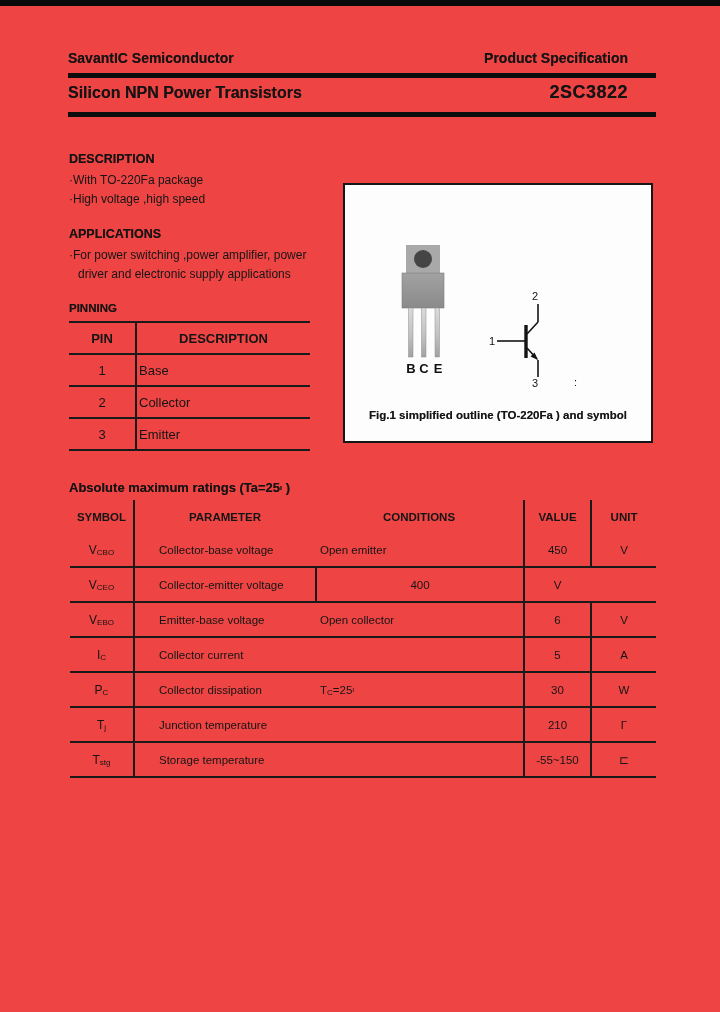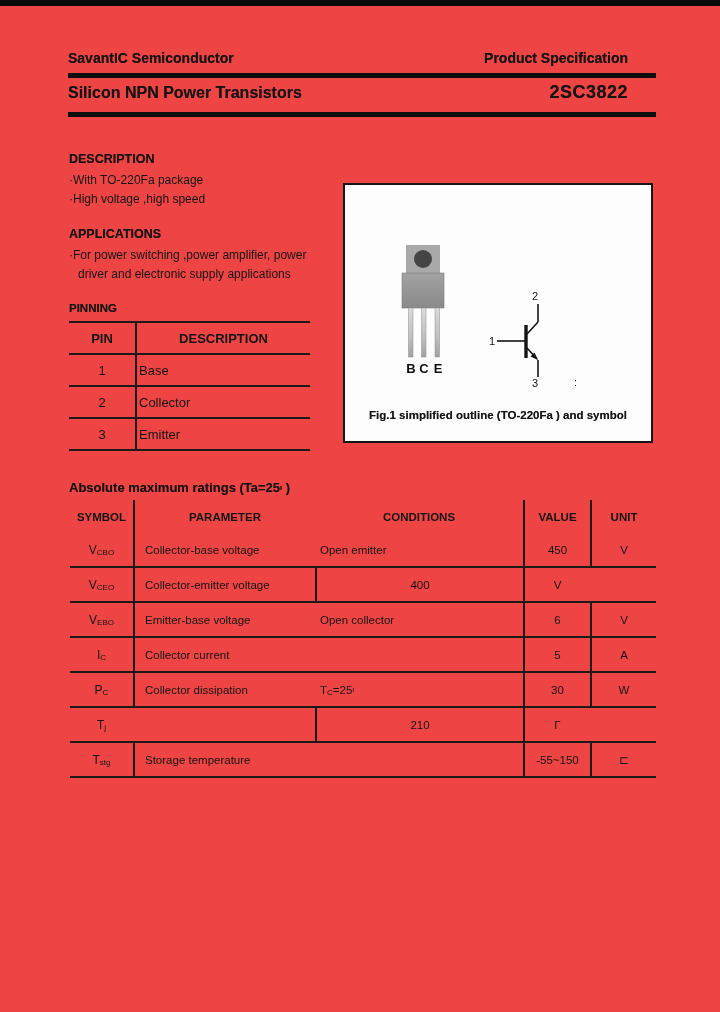--- a/index.html
+++ b/index.html
@@ -53,7 +53,7 @@
   .rt-row{display:grid;grid-template-columns:63px 182px 208px 67px 66px;height:33px;font-size:11.5px;}
   .rt-row>div{display:flex;align-items:center;box-sizing:border-box;}
   .rt-row .sym{justify-content:center;}
-  .rt-row .par{border-left:2px solid #1a1a1a;padding-left:10px;}
+  .rt-row .par{border-left:2px solid #1a1a1a;padding-left:24px;}
   .rt-row .cond{padding-left:5px;}
   .rt-row .val{border-left:2px solid #1a1a1a;justify-content:center;}
   .rt-row .unit{border-left:2px solid #1a1a1a;justify-content:center;}

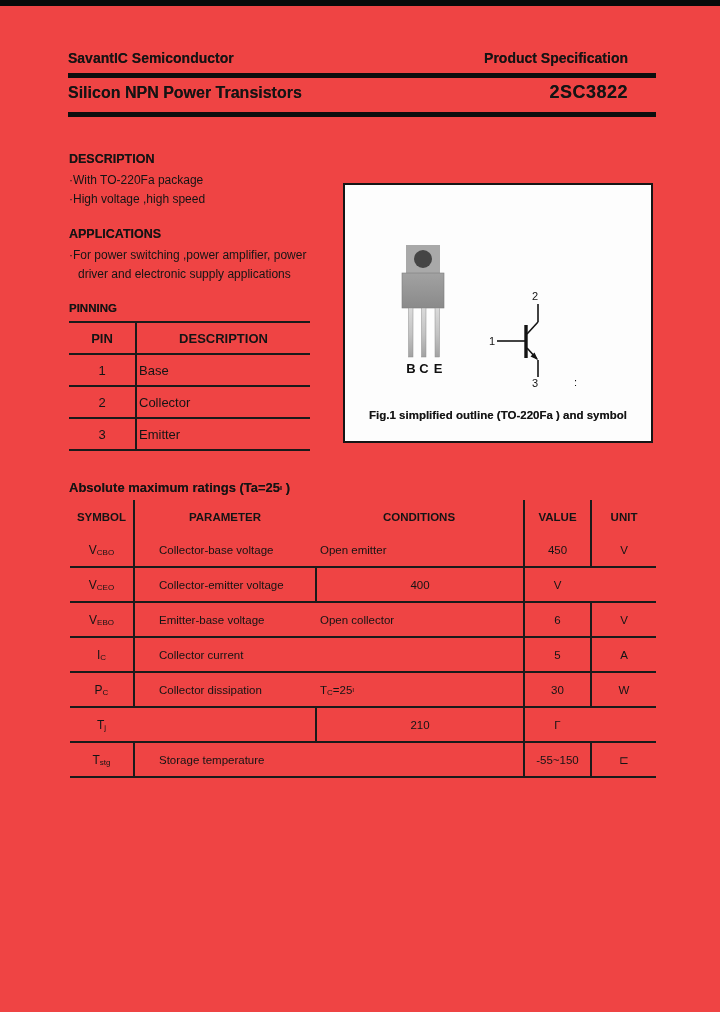--- a/index.html
+++ b/index.html
@@ -243,6 +243,7 @@
           <span>T</span>
           <span class="sub">j</span>
         </div>
+      <div class="par">Junction temperature</div>
       <div class="cond">
           <span></span>
           <span class="sub"></span>

